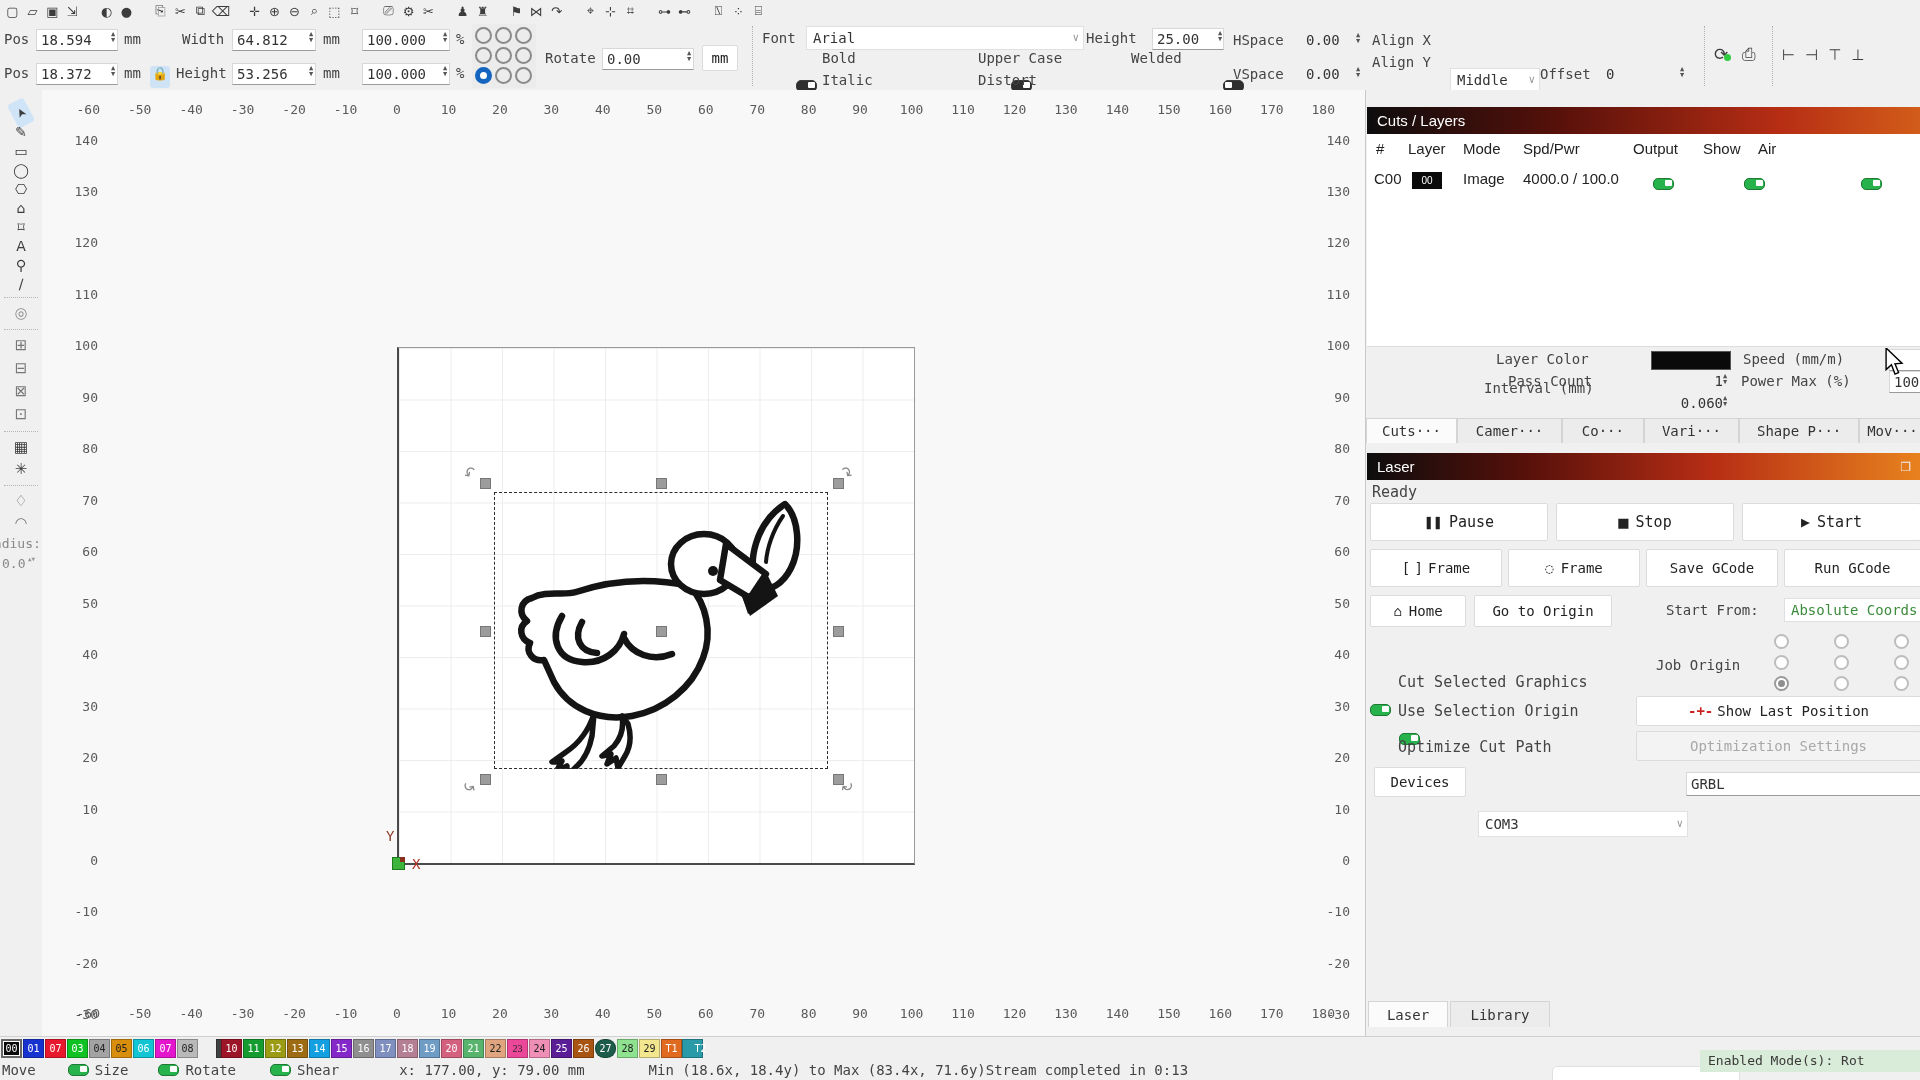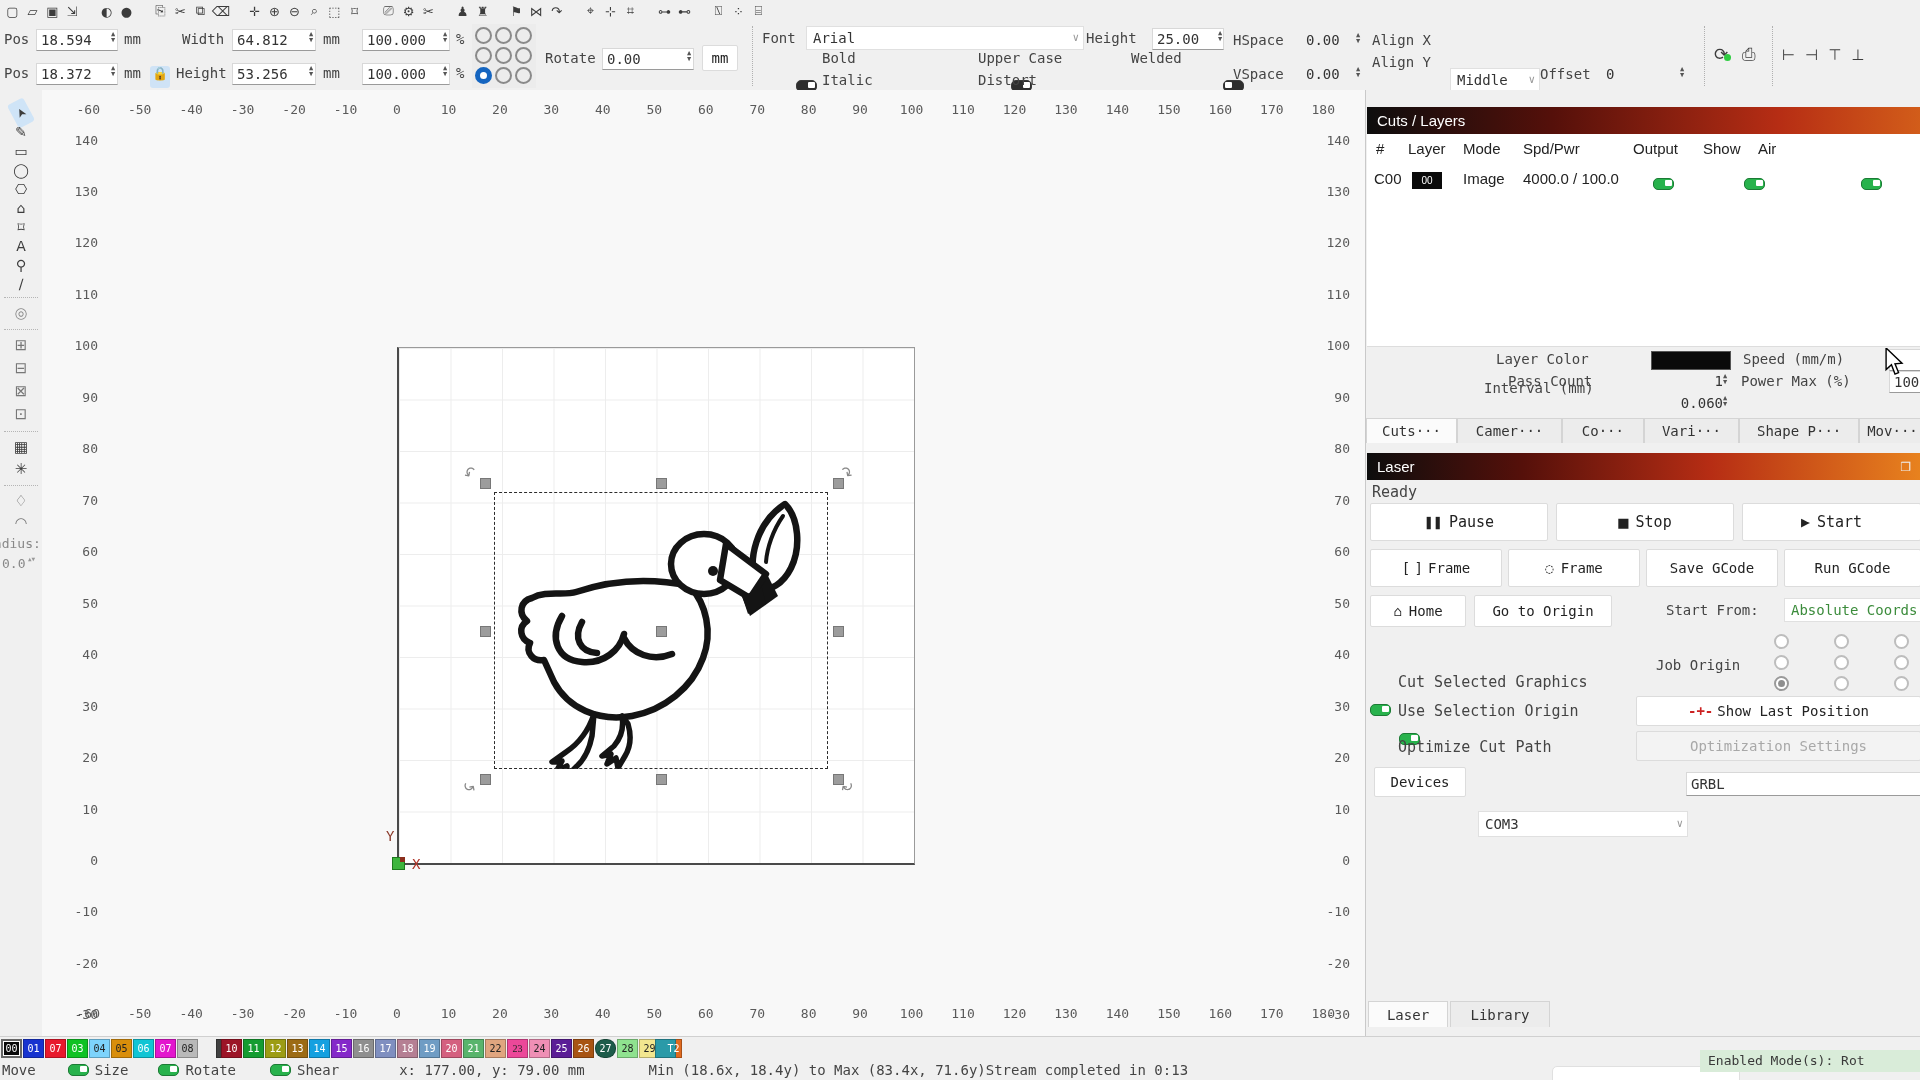--- a/index.html
+++ b/index.html
@@ -479,7 +479,7 @@
     <div class="swatch" style="left: 23px; background: rgb(23, 51, 207); color: rgb(255, 255, 255);">01</div>
     <div class="swatch" style="left: 45px; background: rgb(232, 25, 44); color: rgb(255, 255, 255);">07</div>
     <div class="swatch" style="left: 67px; background: rgb(15, 194, 36); color: rgb(255, 255, 255);">03</div>
-    <div class="swatch" style="left: 89px; background: #7dd3fc; color: rgb(34, 34, 34);">04</div>
+    <div class="swatch" style="left: 89px; background: #a3a3a3; color: rgb(34, 34, 34);">04</div>
     <div class="swatch" style="left: 111px; background: rgb(217, 142, 11); color: rgb(34, 34, 34);">05</div>
     <div class="swatch" style="left: 133px; background: rgb(17, 197, 212); color: rgb(255, 255, 255);">06</div>
     <div class="swatch" style="left: 155px; background: rgb(227, 22, 206); color: rgb(255, 255, 255);">07</div>

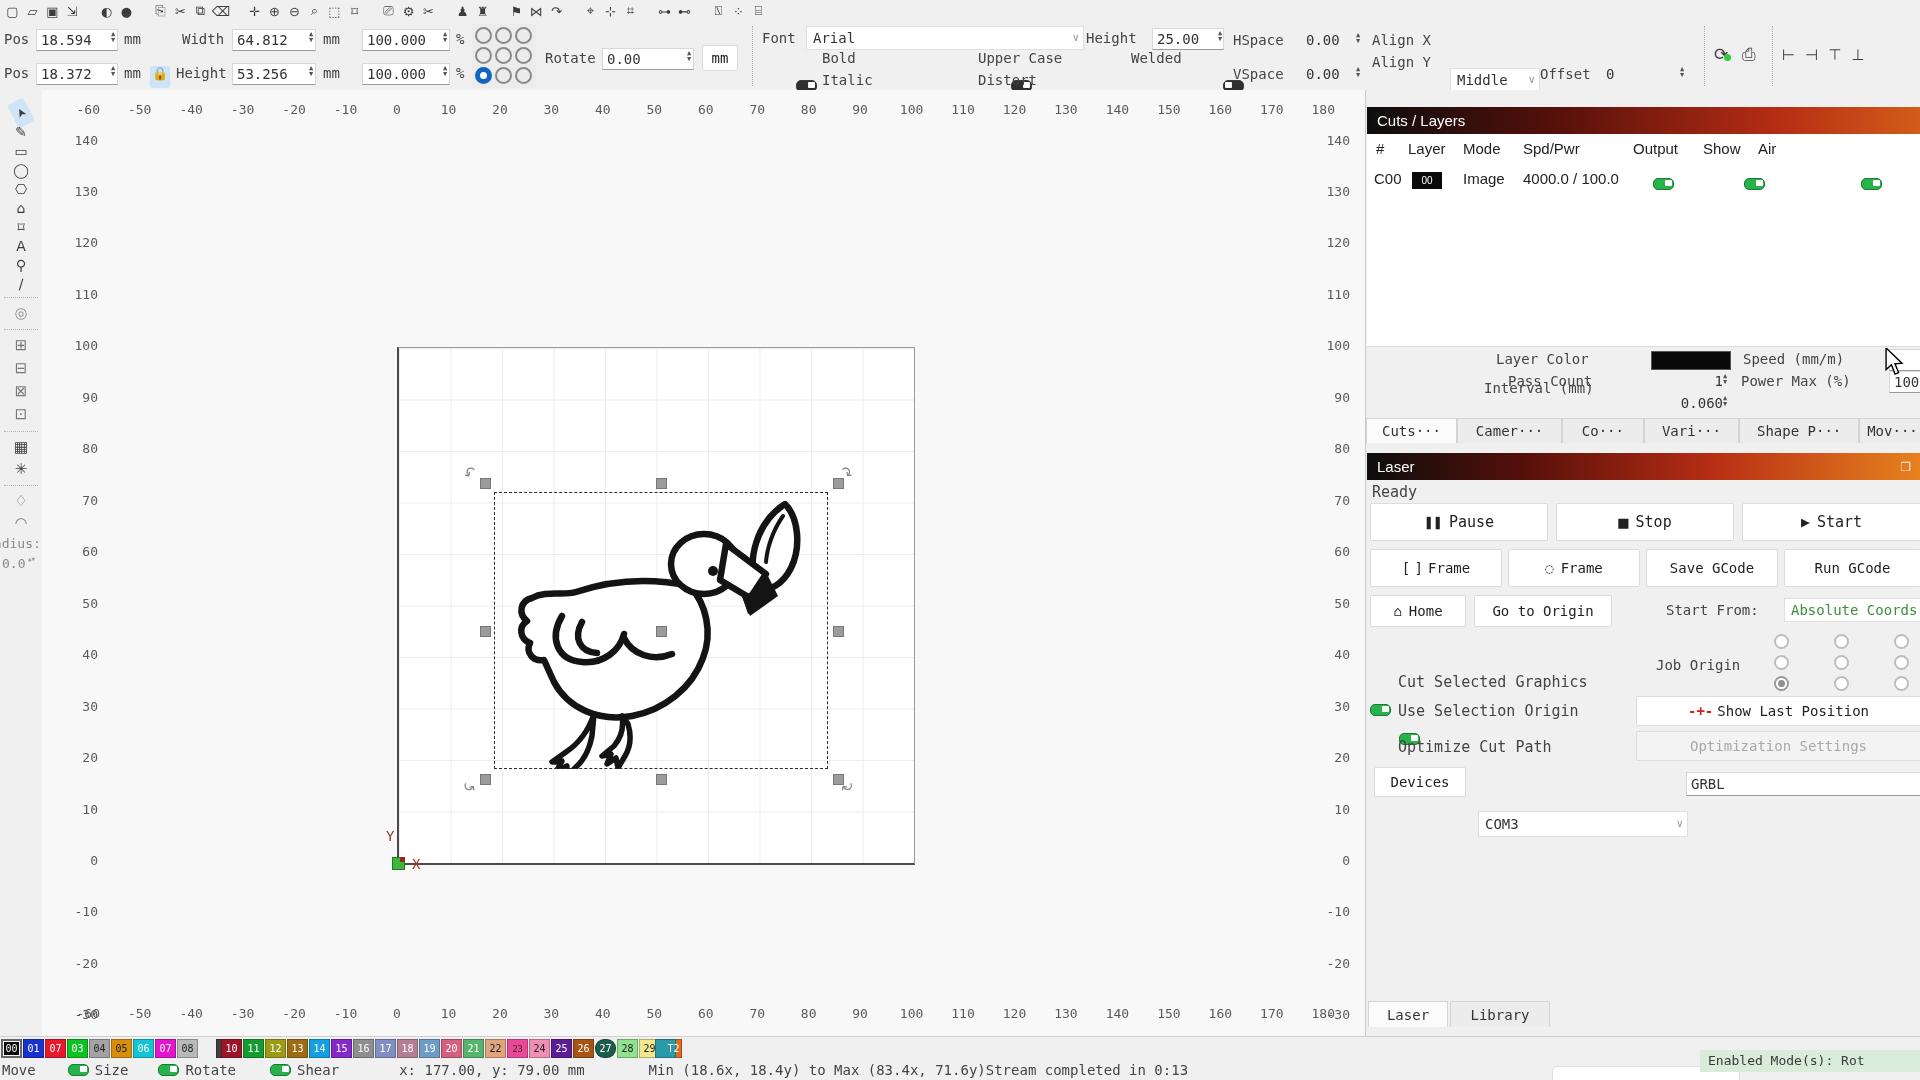--- a/index.html
+++ b/index.html
@@ -506,7 +506,7 @@
     <div class="swatch" style="left: 617px; background: rgb(143, 226, 143); color: rgb(34, 34, 34);">28</div>
     <div class="swatch" style="left: 639px; background: rgb(242, 230, 143); color: rgb(34, 34, 34);">29</div>
     <div class="swatch" style="left: 661px; background: rgb(224, 106, 31); color: rgb(255, 255, 255);">T1</div>
-    <div class="swatch" style="left: 655px; background: rgb(42, 154, 168); color: rgb(255, 255, 255); padding-left: 16px;">T2</div>
+    <div class="swatch" style="left: 682px; background: rgb(42, 154, 168); color: rgb(255, 255, 255); padding-left: 16px;">T2</div>
   </div>
 
 <div class="abs" style="left:0;top:1060px;width:1920px;height:20px;background:#f0f0f0;display:flex;align-items:center;">

